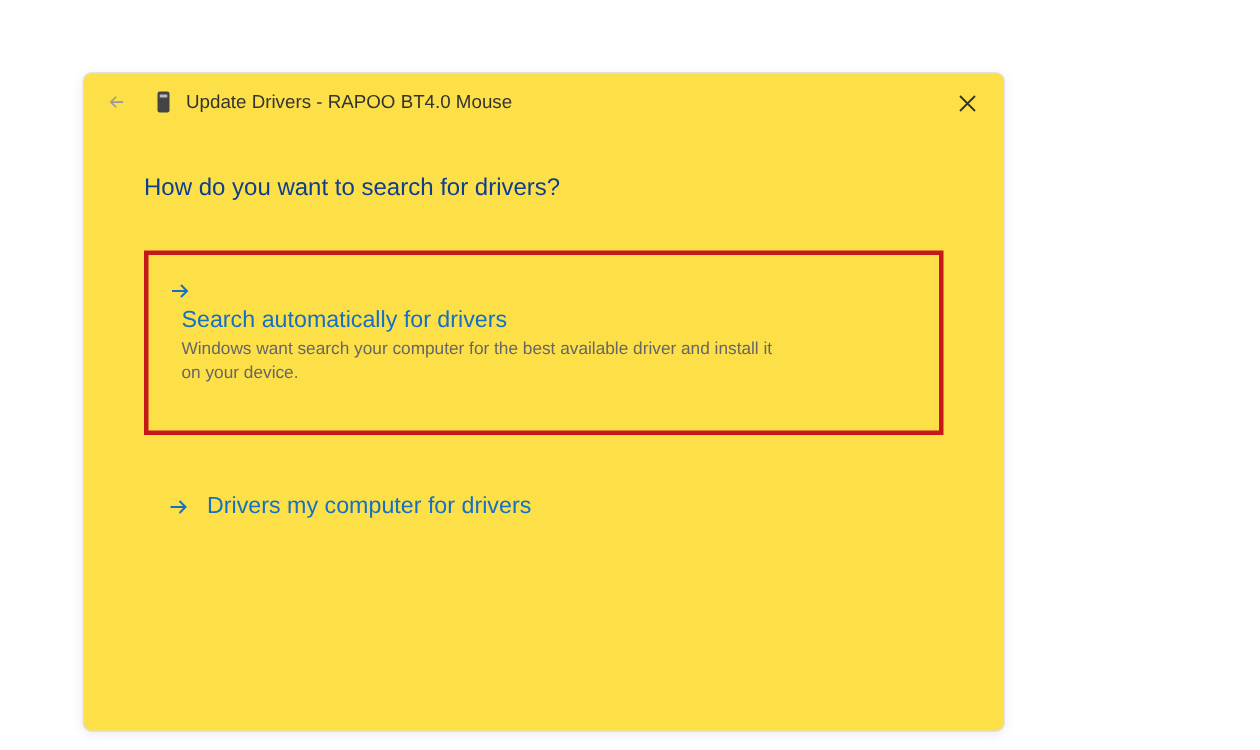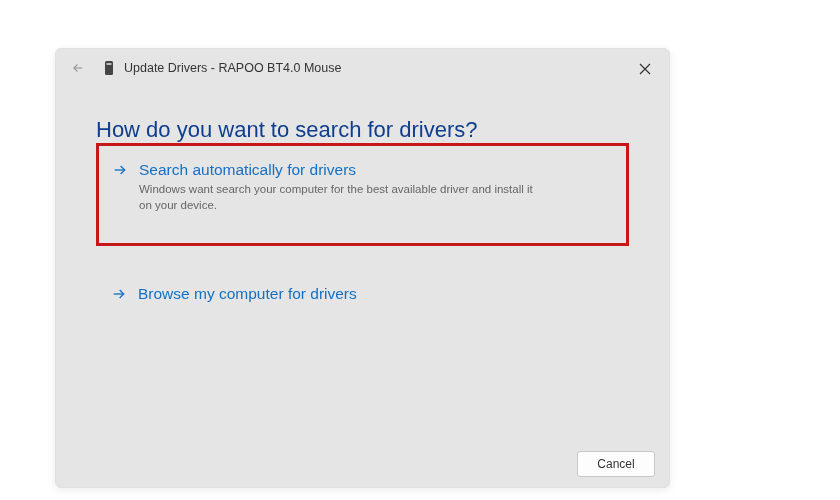--- a/index.html
+++ b/index.html
@@ -20,7 +20,7 @@
       top: 48px;
       width: 615px;
       height: 440px;
-      background: #e5e5e5;
+      background: #fde047;
       border: 1px solid #e0e0e0;
       border-radius: 6px;
       box-shadow: 0 2px 8px rgba(0,0,0,0.08);

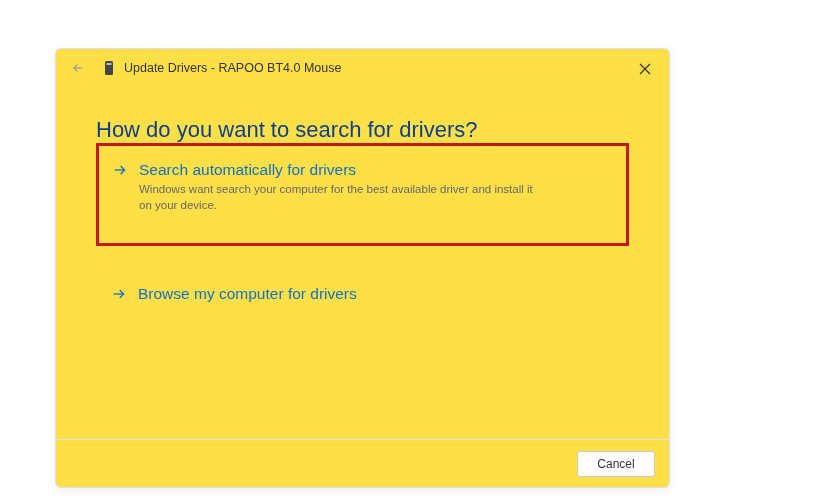--- a/index.html
+++ b/index.html
@@ -75,9 +75,10 @@
       padding: 30px 40px 0 40px;
     }
     .heading {
-      font-size: 22px;
+      font-size: 16px;
       color: #0f3e8f;
       font-weight: 400;
+      margin-bottom: 32px;
     }
     .option {
       display: flex;

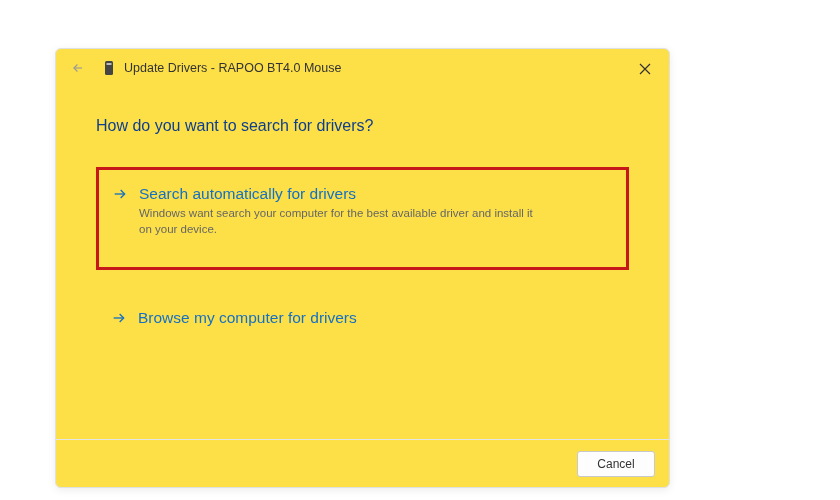--- a/index.html
+++ b/index.html
@@ -90,6 +90,7 @@
     .option.highlighted {
       border: 3px solid #c61818;
       padding: 14px 12px 30px 12px;
+      flex-direction: column;
     }
     .option-arrow {
       width: 18px;

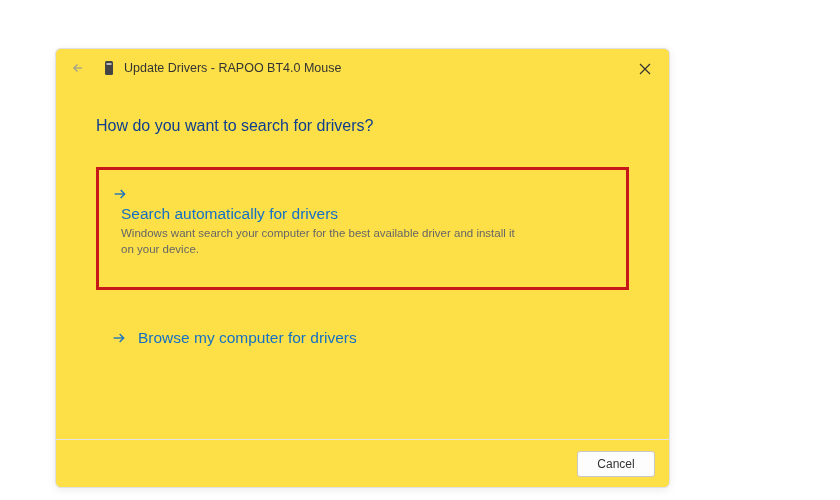--- a/index.html
+++ b/index.html
@@ -185,7 +185,7 @@
         </svg>
       </div>
       <div class="option-text">
-        <div class="option-title">Browse my computer for drivers</div>
+        <div class="option-title">Drivers my computer for drivers</div>
       </div>
     </div>
   </div>

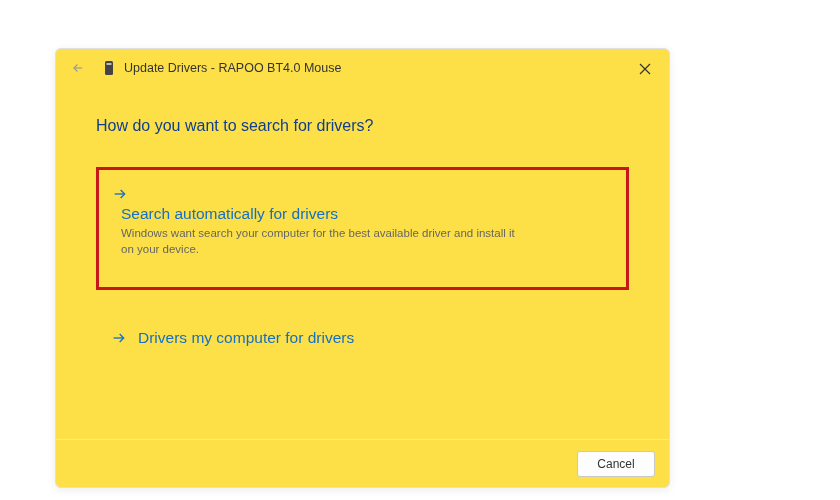--- a/index.html
+++ b/index.html
@@ -190,9 +190,6 @@
     </div>
   </div>
 
-  <div class="footer">
-    <button class="cancel-btn">Cancel</button>
-  </div>
 
 </div>
 

